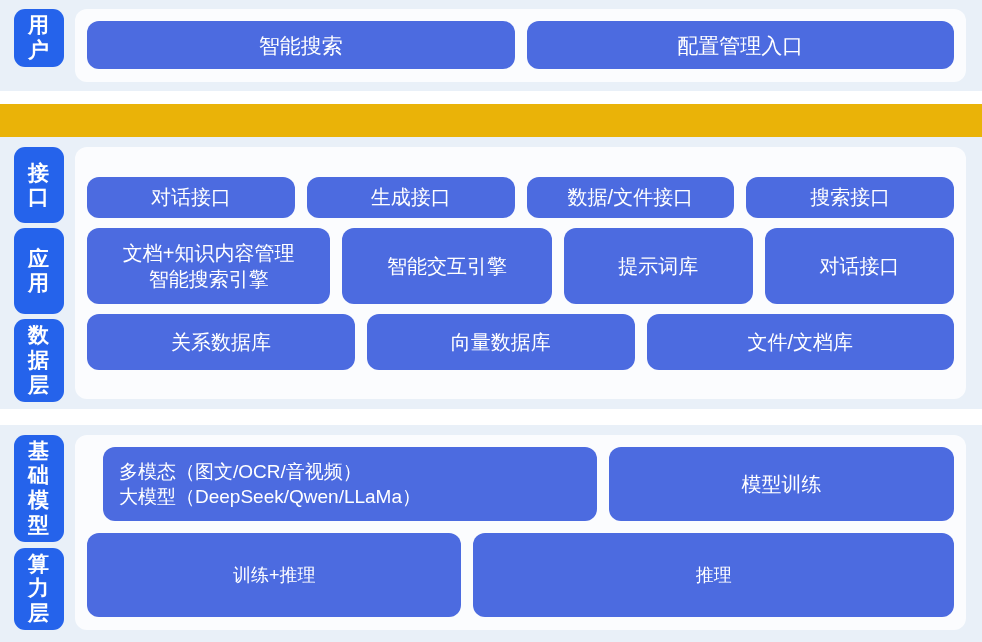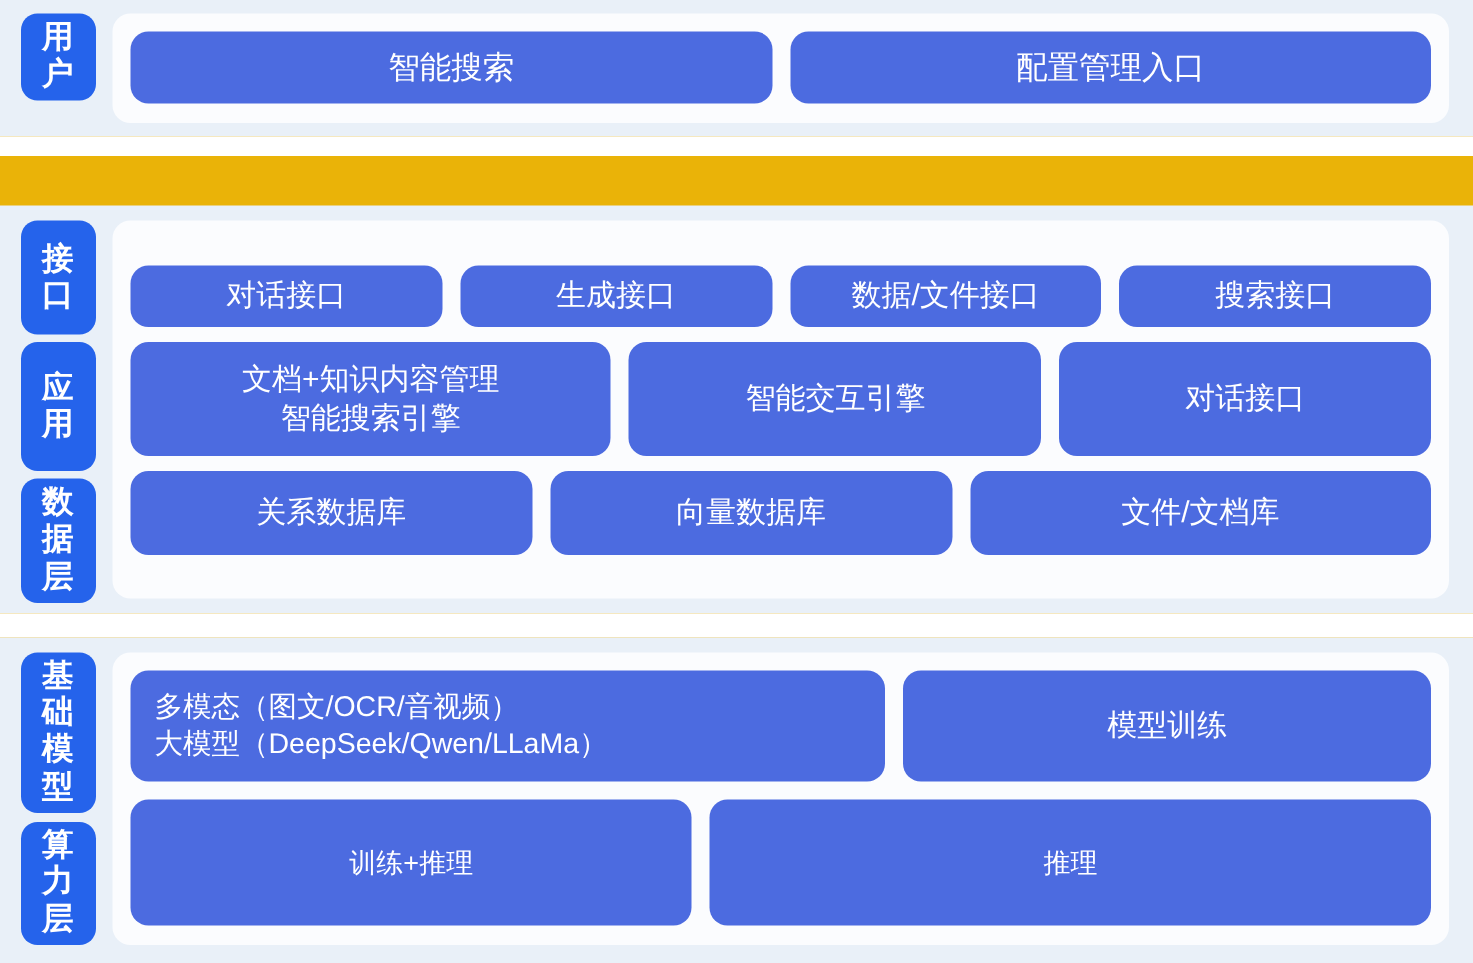--- a/index.html
+++ b/index.html
@@ -195,6 +195,7 @@
         <div class="card multiline" style="flex:1.32 1 0;">文档+知识内容管理
 智能搜索引擎</div>
         <div class="card" style="flex:1.12 1 0;">智能交互引擎</div>
+        <div class="card" style="flex:1 1 0;">提示词库</div>
         <div class="card" style="flex:1 1 0;">对话接口</div>
       </div>
 

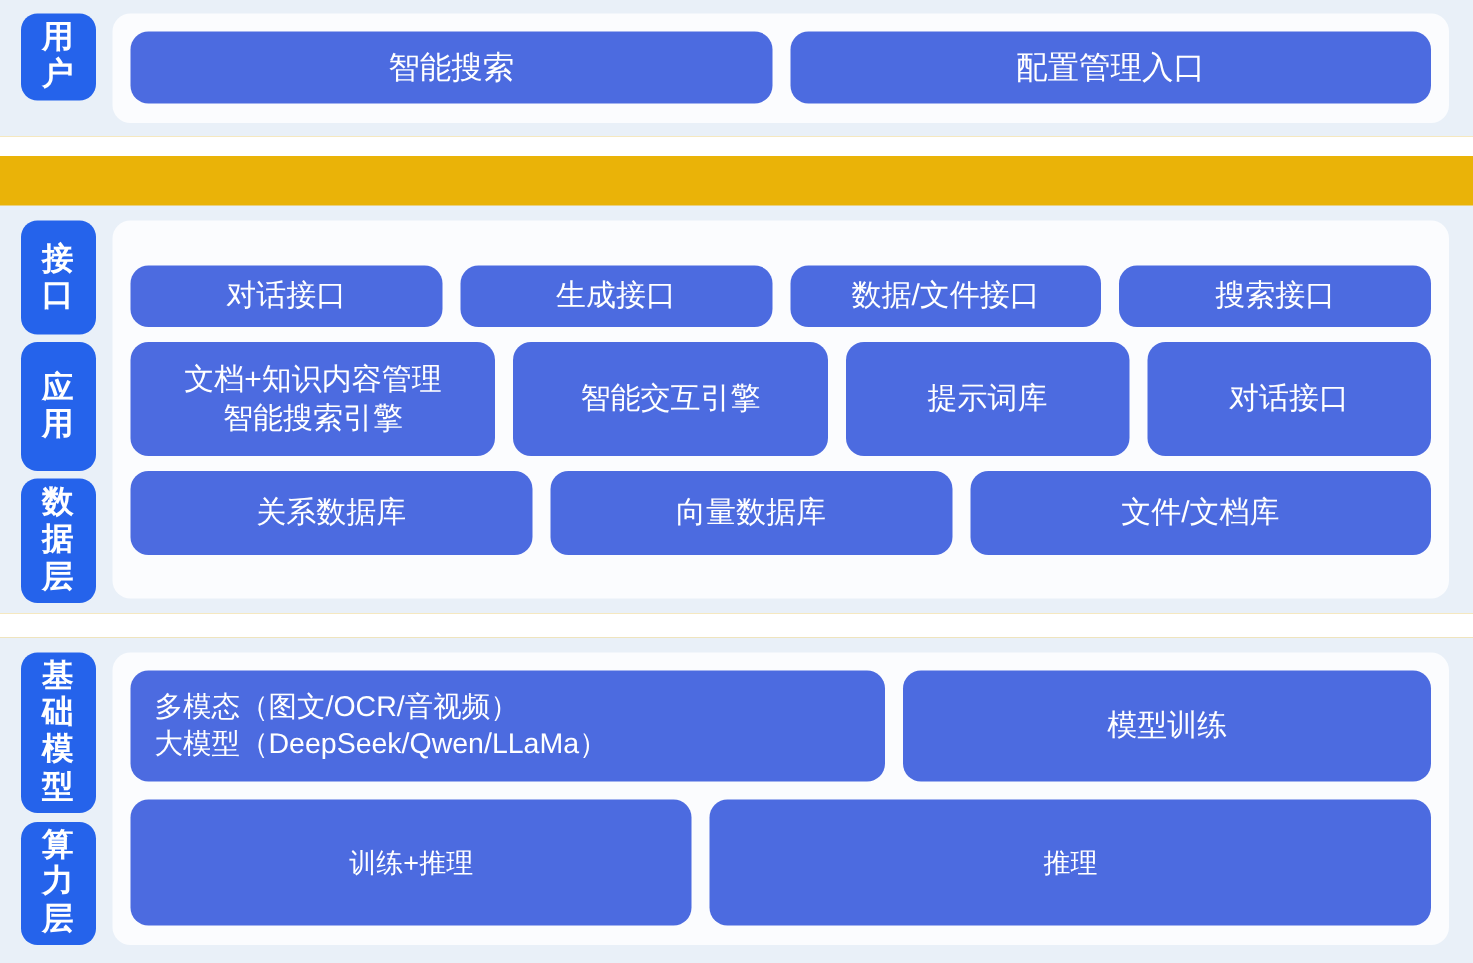--- a/index.html
+++ b/index.html
@@ -223,7 +223,7 @@
     <div class="panel">
 
       <div class="row row-model">
-        <div class="card leftalign" style="flex:1.44 1 0;">多模态（图文/OCR/音视频）
+        <div class="card leftalign" style="flex:1.44 1 0;margin-left:16px;">多模态（图文/OCR/音视频）
 大模型（DeepSeek/Qwen/LLaMa）</div>
         <div class="card" style="flex:1 1 0;">模型训练</div>
       </div>

